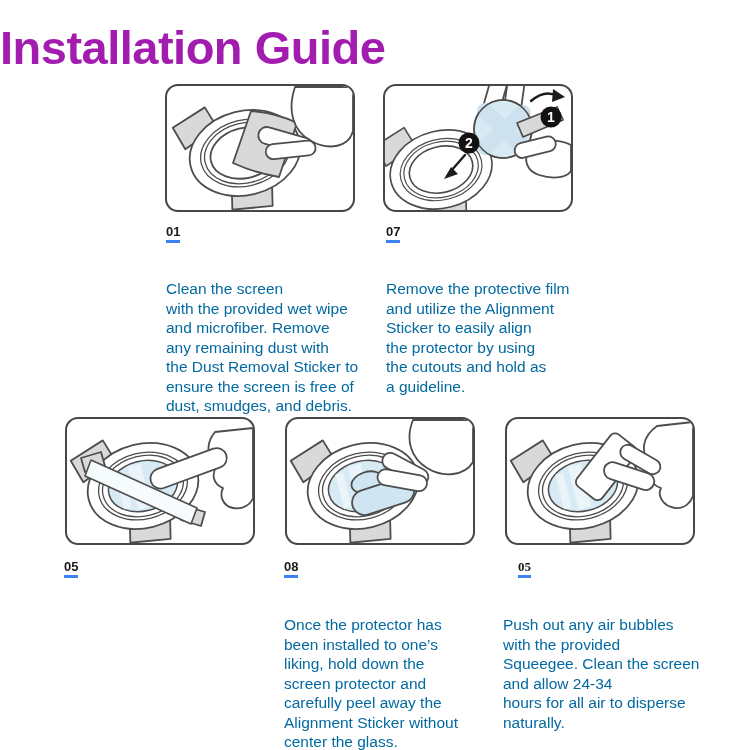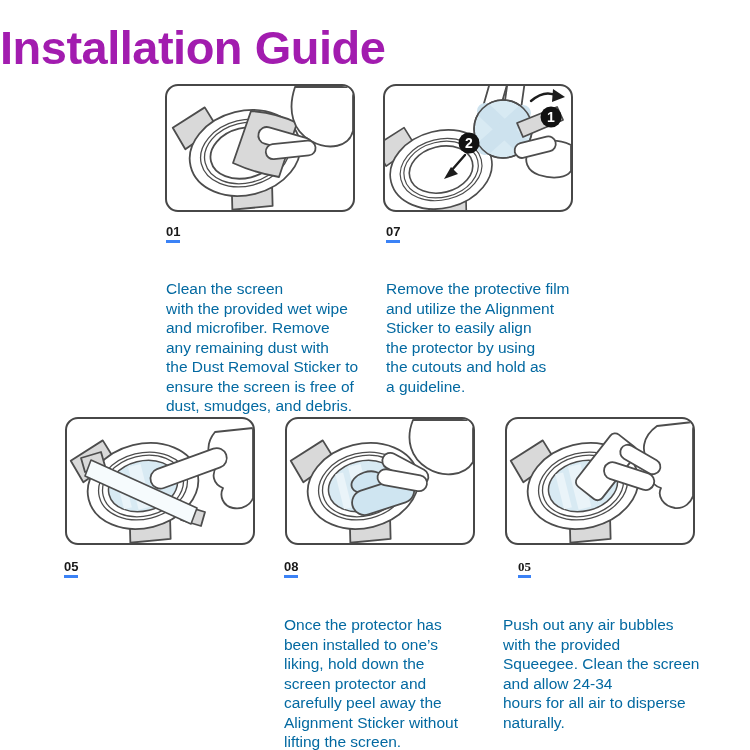--- a/index.html
+++ b/index.html
@@ -224,7 +224,7 @@
 screen protector and
 carefully peel away the
 Alignment Sticker without
-lifting the screen.</div>
+center the glass.</div>
   <div class="desc" id="desc-5">Push out any air bubbles
 with the provided
 Squeegee. Clean the screen

